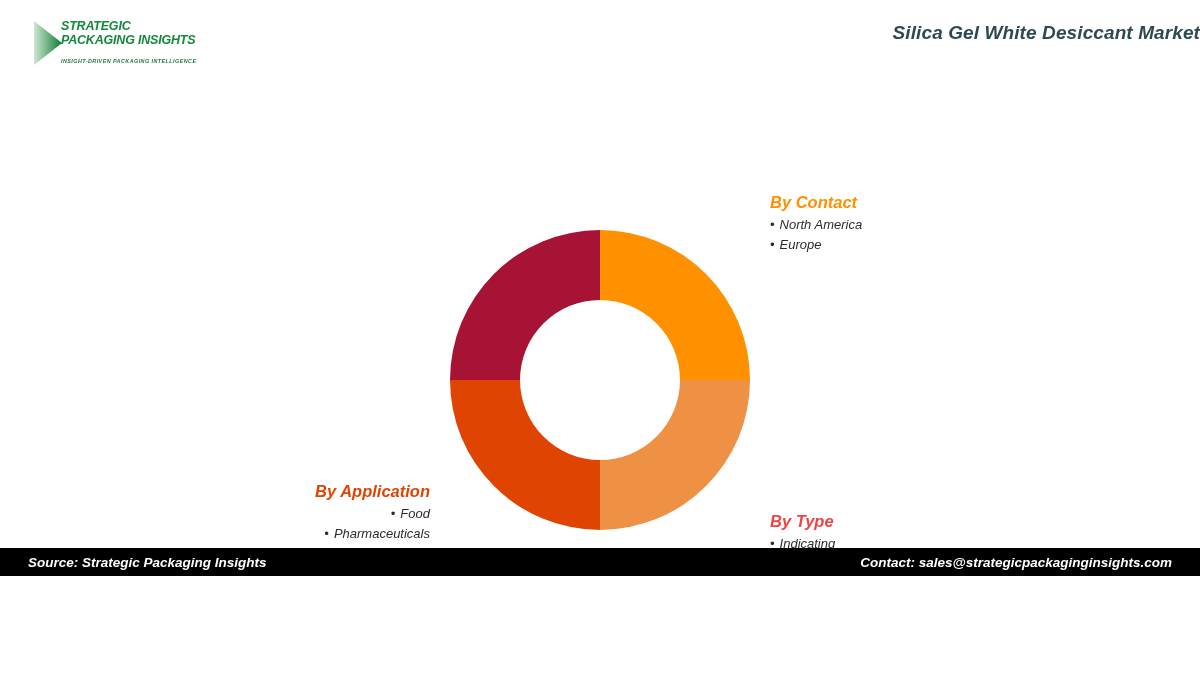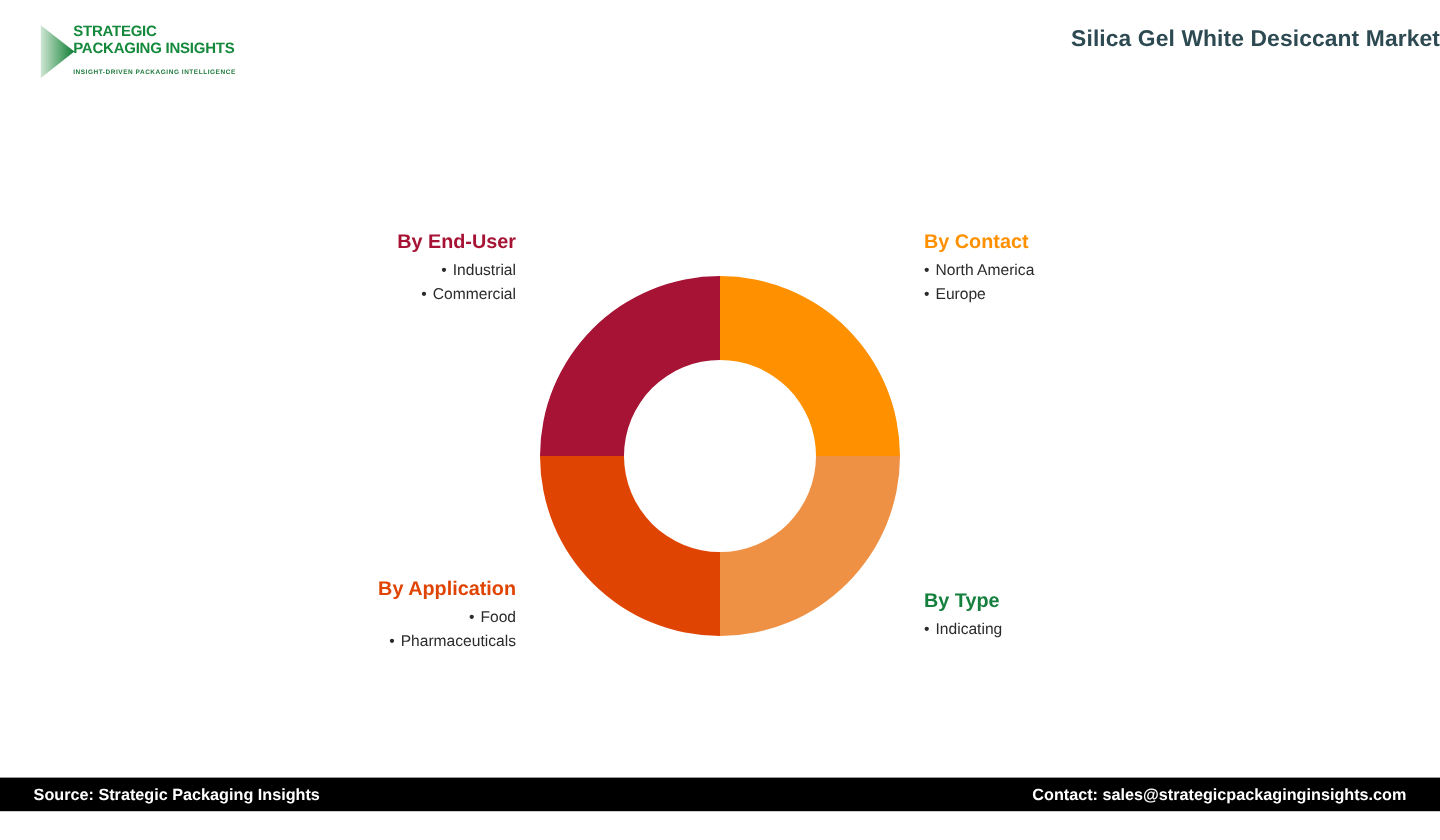--- a/index.html
+++ b/index.html
@@ -13,8 +13,9 @@
   .page {
     position: relative;
     width: 1200px;
-    height: 676px;
+    height: 576px;
     background: #ffffff;
+    font-style: italic;
   }
 
   

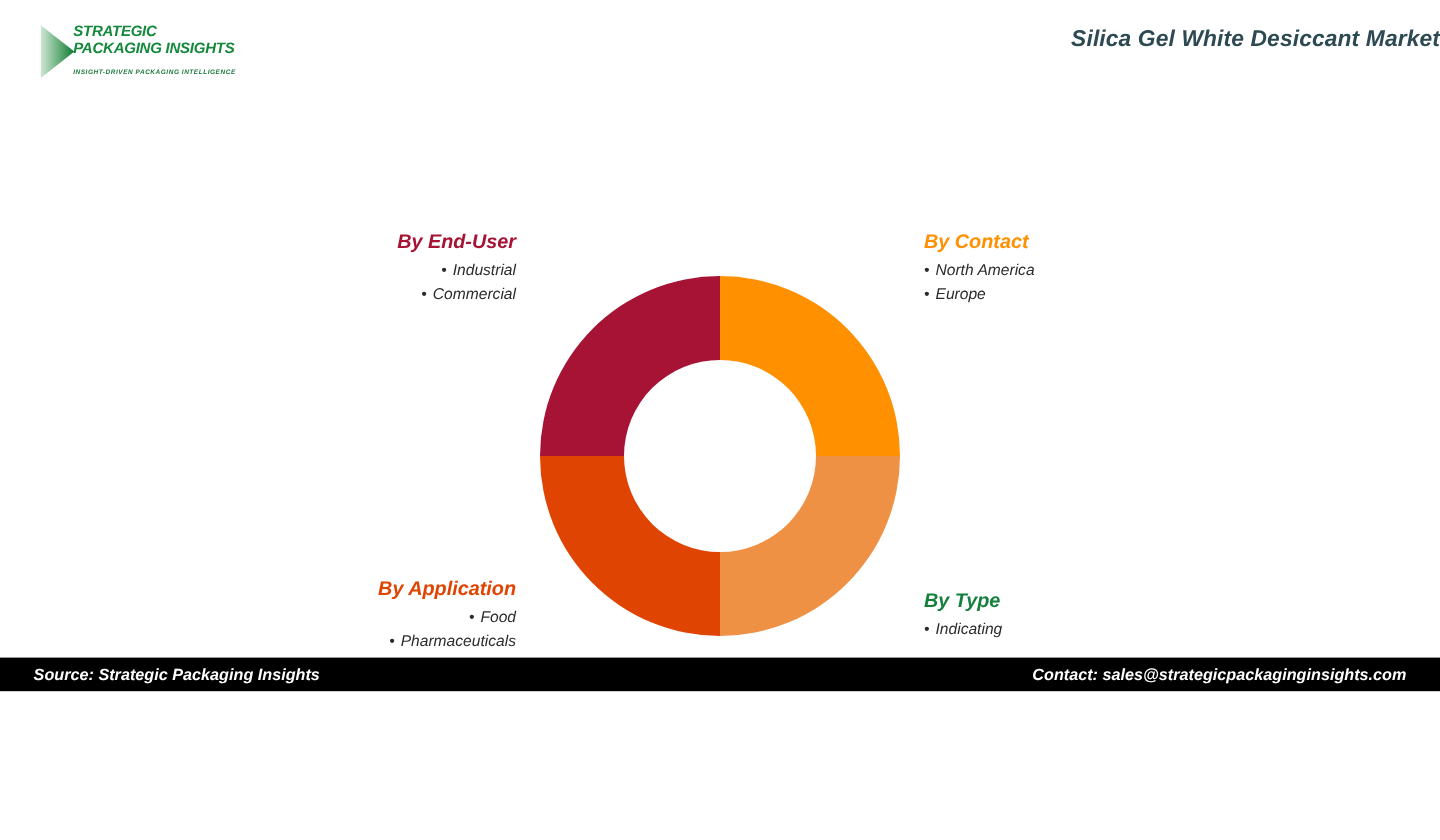--- a/index.html
+++ b/index.html
@@ -161,13 +161,6 @@
     </svg>
   </div>
 
-  <div class="seg-label align-right" id="lbl-enduser">
-    <div class="seg-head" style="color: rgb(166, 19, 52);">By End-User</div>
-    <ul>
-      <li>Industrial</li>
-      <li>Commercial</li>
-    </ul>
-  </div>
 
   <div class="seg-label align-left" id="lbl-region">
     <div class="seg-head" style="color: rgb(255, 144, 0);">By Contact</div>

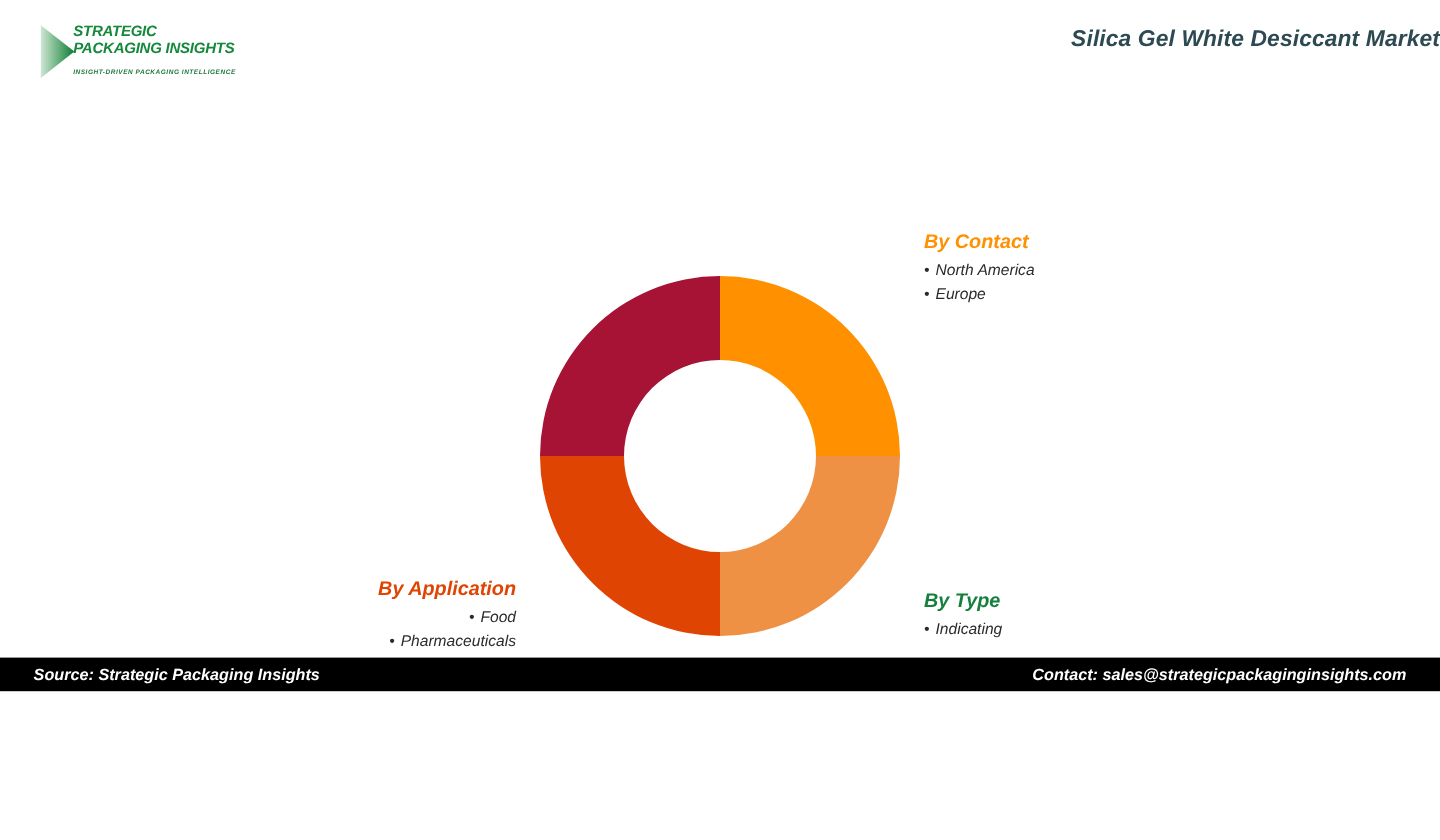--- a/index.html
+++ b/index.html
@@ -179,7 +179,7 @@
   </div>
 
   <div class="seg-label align-left" id="lbl-type">
-    <div class="seg-head" style="color: #15803d;">By Type</div>
+    <div class="seg-head" style="color: #ef4444; margin-top: 20px;">By Type</div>
     <ul>
       <li>Indicating</li>
     </ul>

